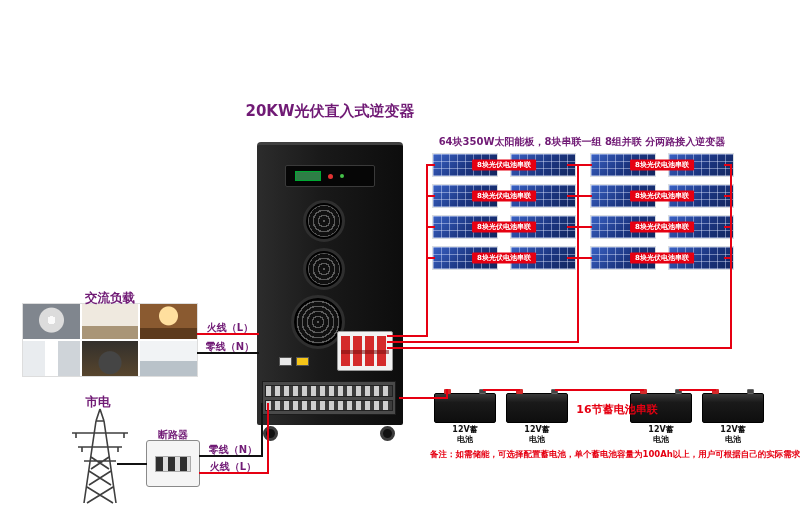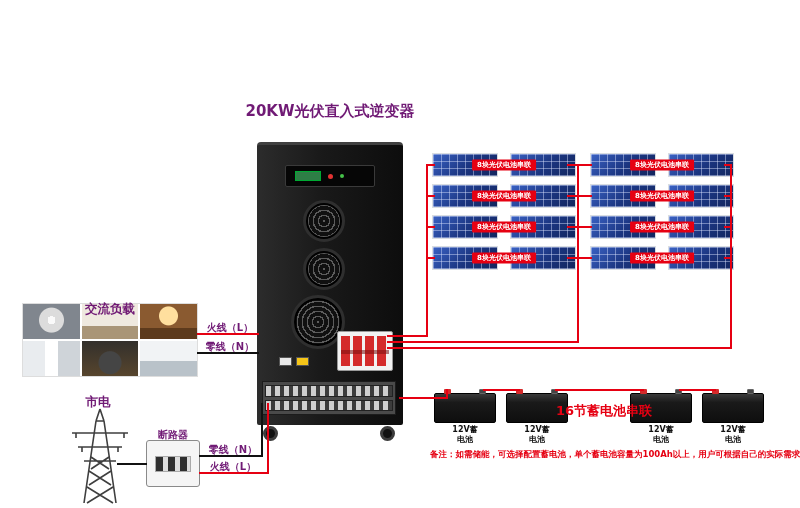--- a/index.html
+++ b/index.html
@@ -143,6 +143,7 @@
   <div class="wheel wheel-l"></div>
   <div class="wheel wheel-r"></div>
 
+  <div class="lbl pv-caption">64块350W太阳能板，8块串联一组 8组并联 分两路接入逆变器</div>
 
   <div class="pv-group pv-group-1">
     <div class="pv-row">

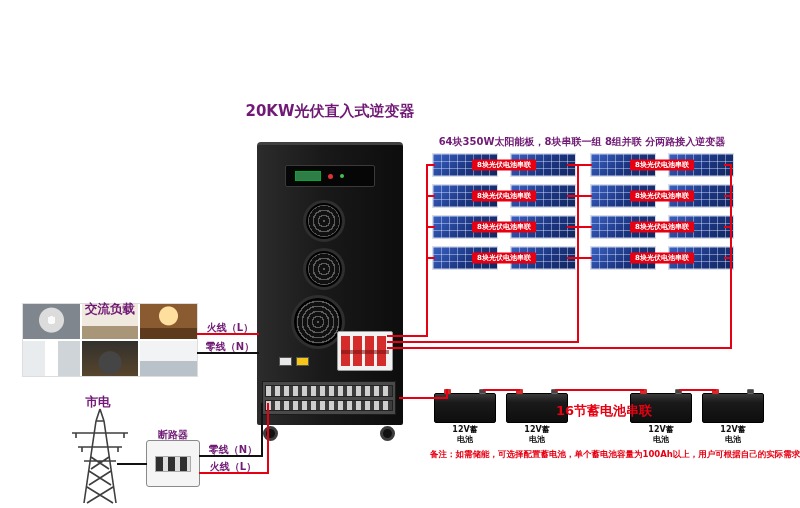--- a/index.html
+++ b/index.html
@@ -66,7 +66,7 @@
     white-space:nowrap; font-weight:bold; border-radius:1px; }
 
   
-  .acload-label { left:22px; top:301px; width:176px; text-align:center; font-size:12.5px; }
+  .acload-label { left:22px; top:290px; width:176px; text-align:center; font-size:12.5px; }
   .load-grid { position:absolute; left:22px; top:303px; width:176px; height:74px;
     display:grid; grid-template-columns:repeat(3,1fr); grid-template-rows:repeat(2,1fr);
     gap:2px; z-index:2; border:1px solid #ddd; background:#fff; }

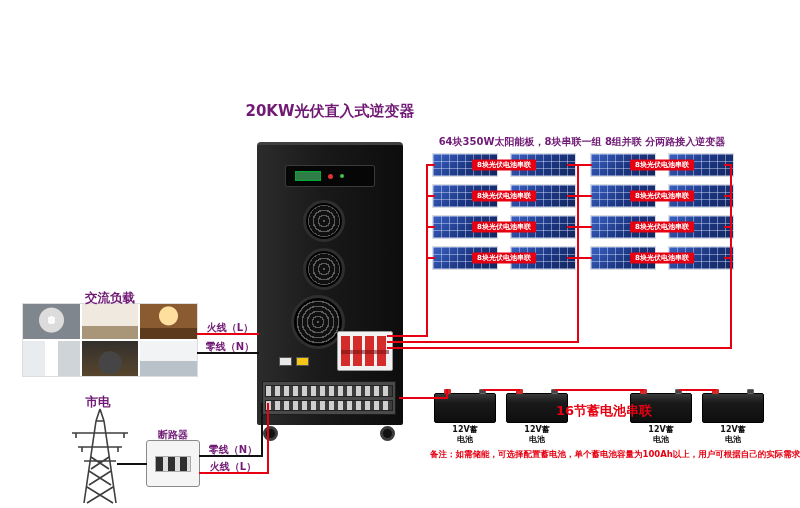--- a/index.html
+++ b/index.html
@@ -105,7 +105,7 @@
   .bat-term.neg { right:9px; background:#444; border:1px solid #666; }
   .bat-label { margin:2px auto 14px; width:26px; font-size:8px; font-weight:bold;
     color:#111; line-height:1.25; }
-  .series-label { left:556px; top:402px; width:86px; text-align:right; color:#e60012; font-size:13px; }
+  .series-label { left:574px; top:402px; width:86px; text-align:center; color:#e60012; font-size:11px; }
   .note { left:430px; top:449px; color:#e60012; font-size:8.5px; }
 
   .wires { position:absolute; left:0; top:0; z-index:4; pointer-events:none; }

